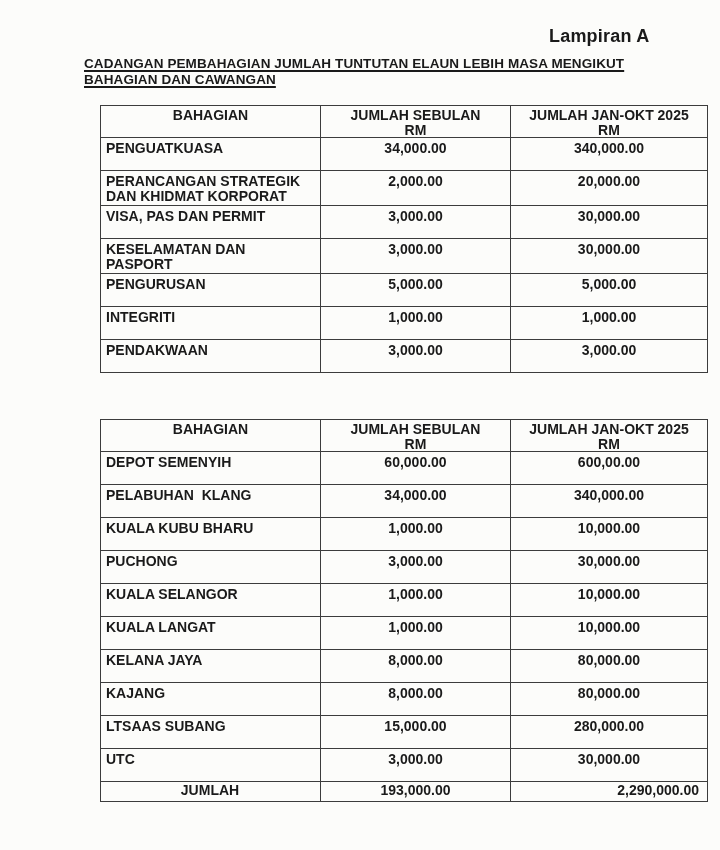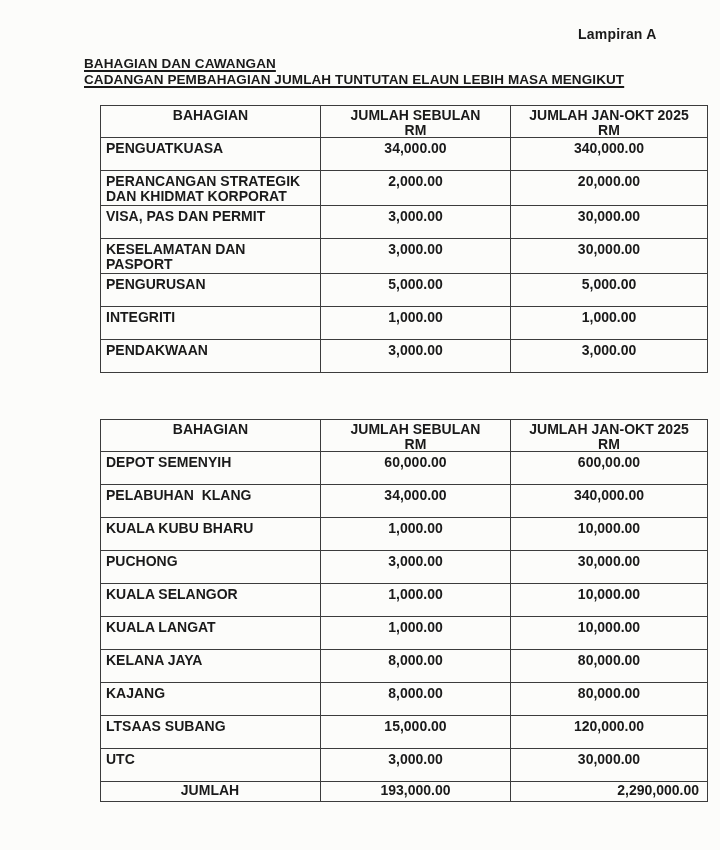--- a/index.html
+++ b/index.html
@@ -20,9 +20,8 @@
   .annotation {
     position: absolute;
     top: 26px; left: 549px;
-    font-size: 14px;
+    font-size: 18px;
     letter-spacing: 0.2px;
-    margin-left: 29px;
   }
   .doc-title {
     position: absolute;

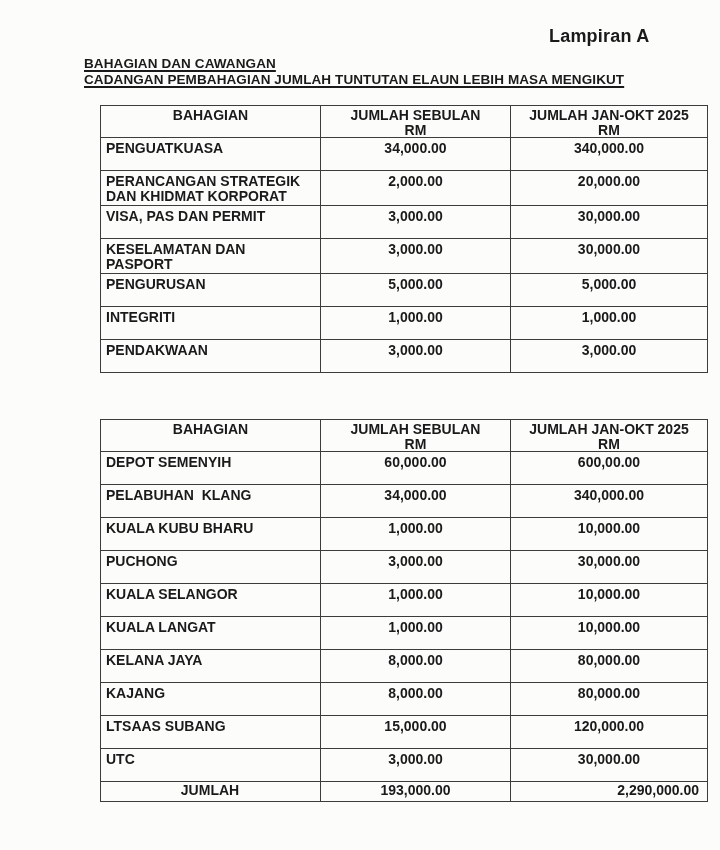--- a/index.html
+++ b/index.html
@@ -82,8 +82,8 @@
   <div class="annotation">Lampiran A</div>
 
   <div class="doc-title">
+    <div class="line">CADANGAN PEMBAHAGIAN JUMLAH TUNTUTAN ELAUN LEBIH MASA MENGIKUT</div>
     <div class="line">BAHAGIAN DAN CAWANGAN</div>
-    <div class="line">CADANGAN PEMBAHAGIAN JUMLAH TUNTUTAN ELAUN LEBIH MASA MENGIKUT</div>
   </div>
 
   <table class="doc-table" id="table-bahagian">

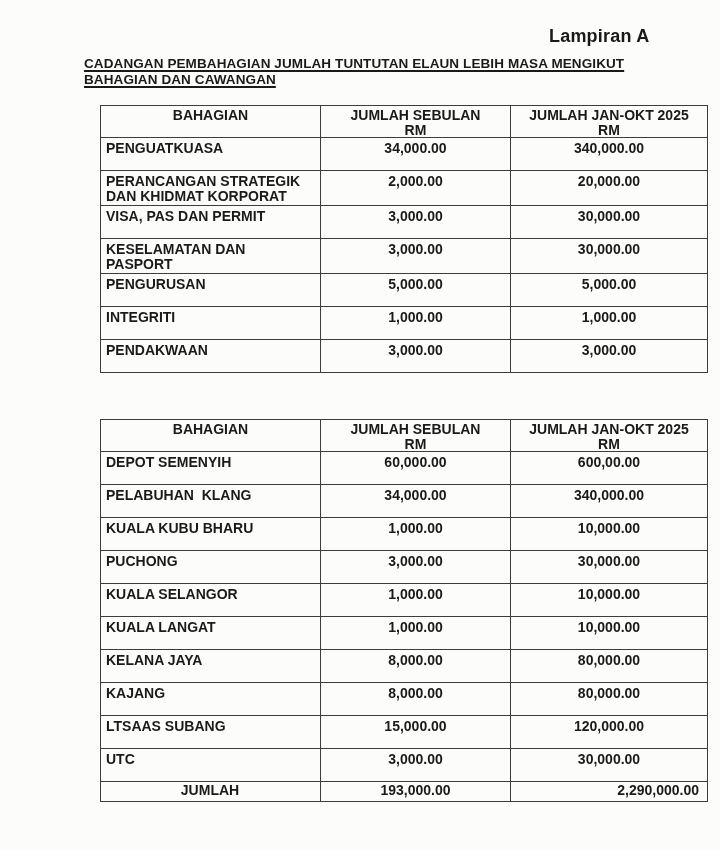--- a/index.html
+++ b/index.html
@@ -201,7 +201,7 @@
       <tr class="body-row">
         <td class="label">LTSAAS SUBANG</td>
         <td class="num">15,000.00</td>
-        <td class="num">120,000.00</td>
+        <td class="num">280,000.00</td>
       </tr>
       <tr class="body-row">
         <td class="label">UTC</td>

